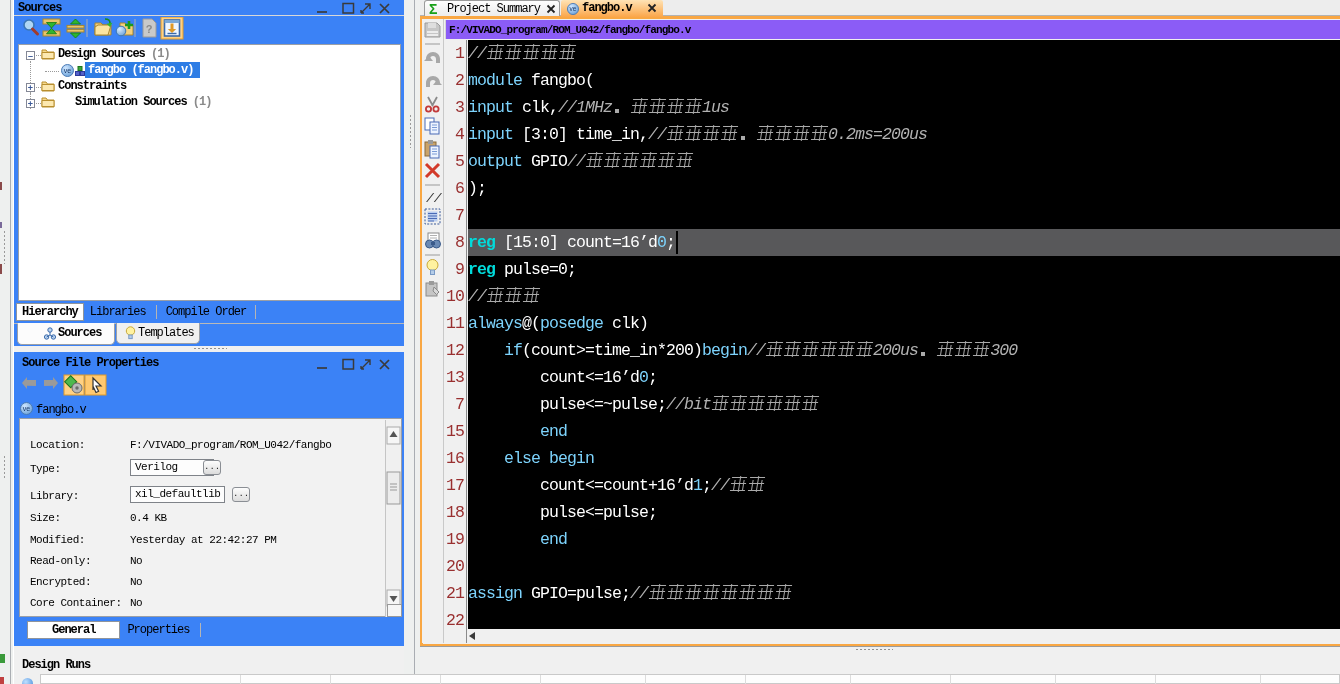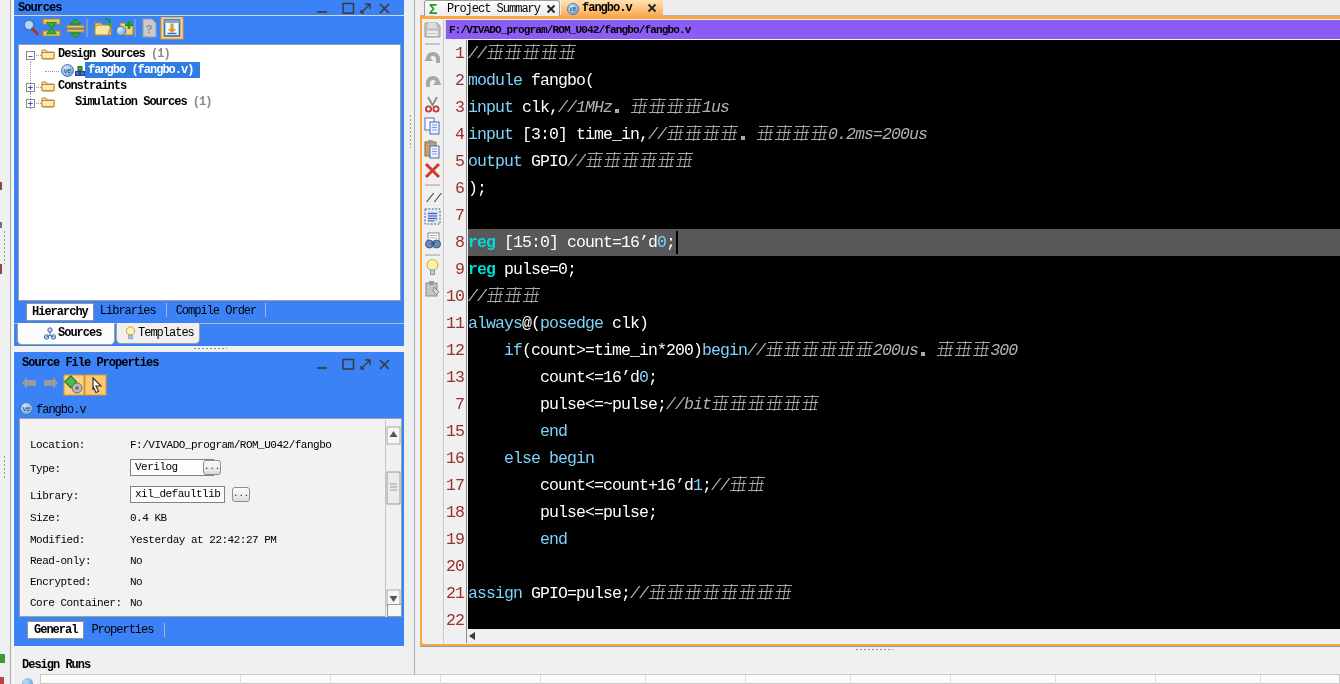--- a/index.html
+++ b/index.html
@@ -171,7 +171,7 @@
     <div class="trow" style="left:56px;top:50px">Simulation Sources <span class="gray">(1)</span></div>
   </div>
 
-  <div class="abs" style="left:12px;top:303px;height:18px;display:flex;">
+  <div class="abs" style="left:2px;top:303px;height:18px;display:flex;align-items:center">
     <span class="tabtxt selbox" style="padding:1px 5px">Hierarchy</span>
     <span class="tabtxt" style="padding:1px 6px">Libraries</span>
     <span class="tbsep" style="height:14px"></span>

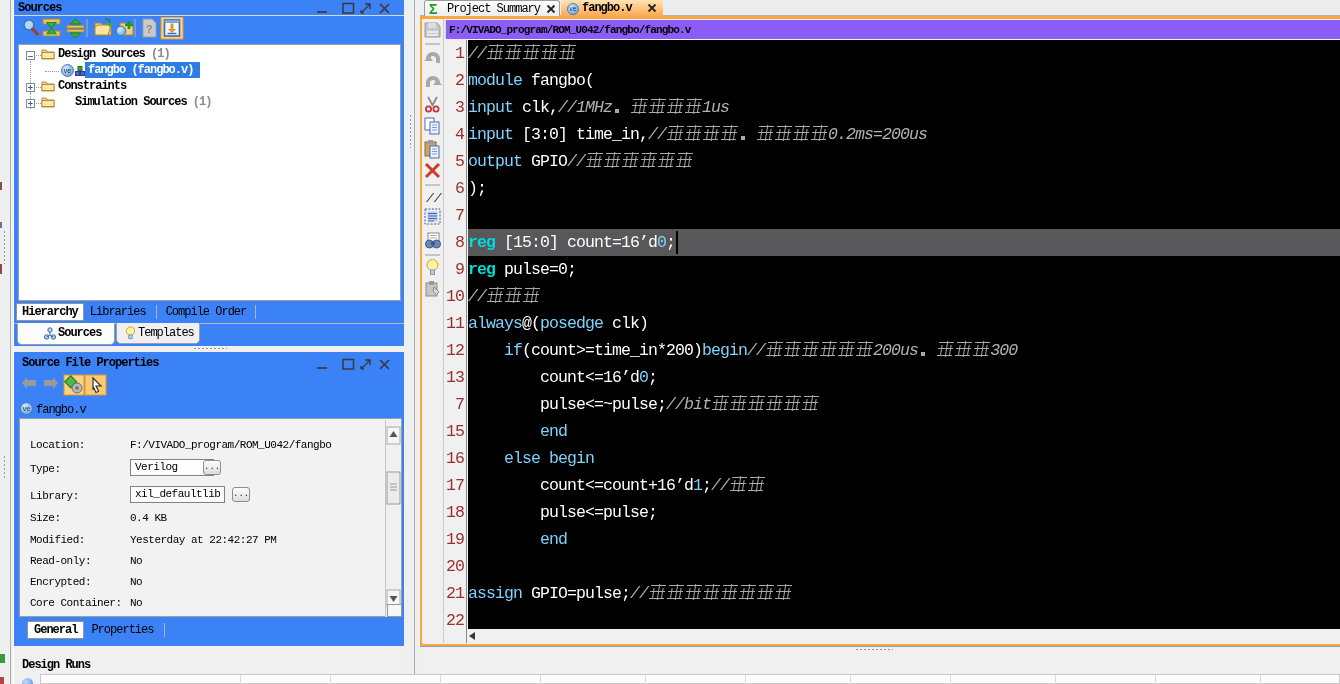--- a/index.html
+++ b/index.html
@@ -273,7 +273,7 @@
   <div class="abs" style="left:373px;top:252px;width:15px;height:13px;background:#f6f6f6;border:1px solid #999"></div>
 
   <div class="abs" style="left:13px;top:268px;height:20px;display:flex;align-items:center">
-    <span class="tabtxt selbox" style="padding:1px 6px">General</span>
+    <span class="tabtxt selbox" style="padding:1px 24px">General</span>
     <span class="tabtxt" style="padding:1px 7px">Properties</span>
     <span class="tbsep" style="height:14px"></span>
   </div>

